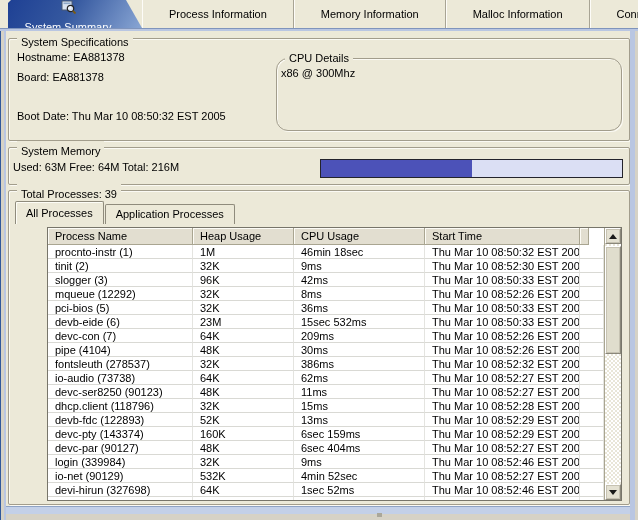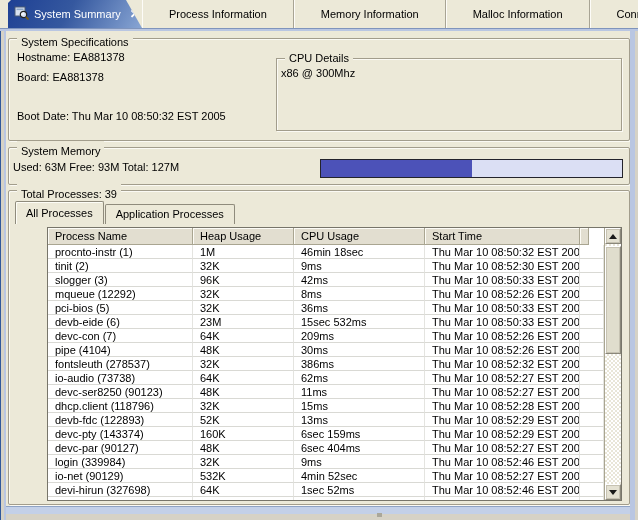--- a/index.html
+++ b/index.html
@@ -23,7 +23,7 @@
             background:#b9c6e2; border-top:1px solid #7f94bc; z-index:6;}
   .vtab-active { display:flex; align-items:center; gap:5px; margin-left:8px; padding:0 20px 0 6px;
             color:#fff; background:linear-gradient(120deg,#1e4094 0%,#35589f 45%,#89a6d4 100%);
-            clip-path:polygon(0 100%, 0 3px, 3px 0, calc(100% - 16px) 0, 100% 100%); min-width:134px; }
+            clip-path:polygon(0 100%, 0 3px, 3px 0, calc(100% - 16px) 0, 100% 100%); min-width:134px;flex-direction:column; }
   .vtab-active .label { white-space:nowrap; }
   .vtab-close { font-weight:bold; font-size:12px; color:#fff; margin-left:4px; cursor:default; }
   .vtab { display:flex; align-items:center; padding:0 26px; border-right:1px solid #a8a494;

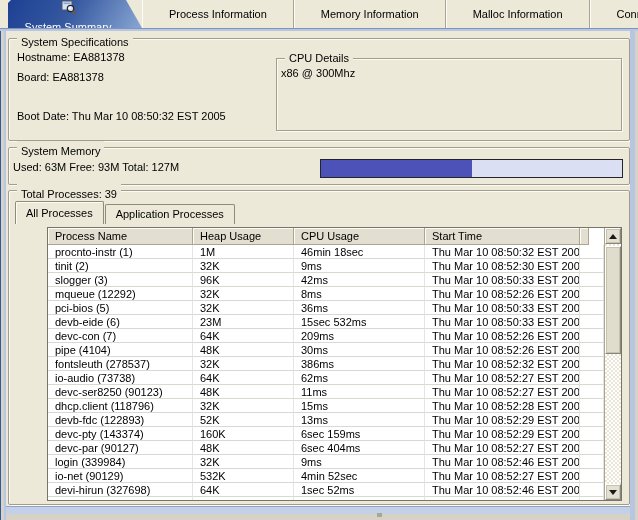--- a/index.html
+++ b/index.html
@@ -41,7 +41,7 @@
   .spec-line { position:absolute; left:8px; white-space:nowrap; }
 
   .g-cpu { left:267px; top:19px; width:346px; height:73px; border:1px solid #a29d8c;
-           box-shadow:1px 1px 0 #fbfaf4, inset 1px 1px 0 #fbfaf4; position:absolute; border-radius:0;}
+           box-shadow:1px 1px 0 #fbfaf4, inset 1px 1px 0 #fbfaf4; position:absolute; border-radius:12px;}
   .g-cpu .gtitle { position:absolute; top:-7px; left:8px; background:#ece9d8; padding:0 4px; line-height:13px;}
   .g-cpu .cpu-val { position:absolute; left:4px; top:8px; }
 

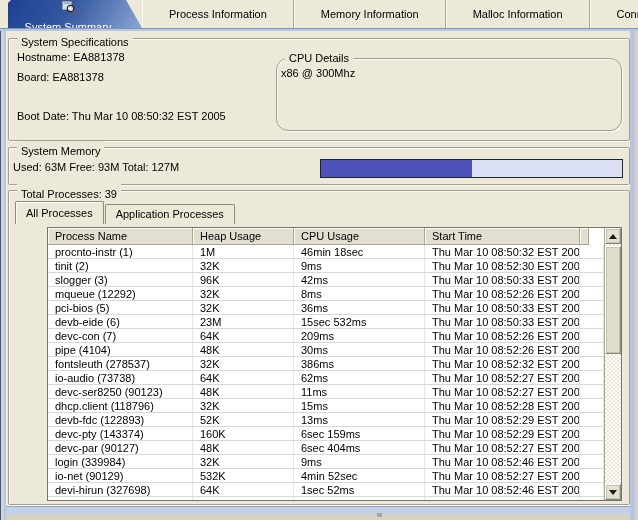--- a/index.html
+++ b/index.html
@@ -139,7 +139,7 @@
 
   <div class="group g-mem">
     <span class="gtitle">System Memory</span>
-    <div class="mem-text">Used: 63M Free: 93M Total: 127M</div>
+    <div class="mem-text">Used: 63M Free: 64M Total: 216M</div>
     <div class="mem-bar">
       <div class="mem-fill" id="memfill" style="width: 50%;"></div>
     </div>

